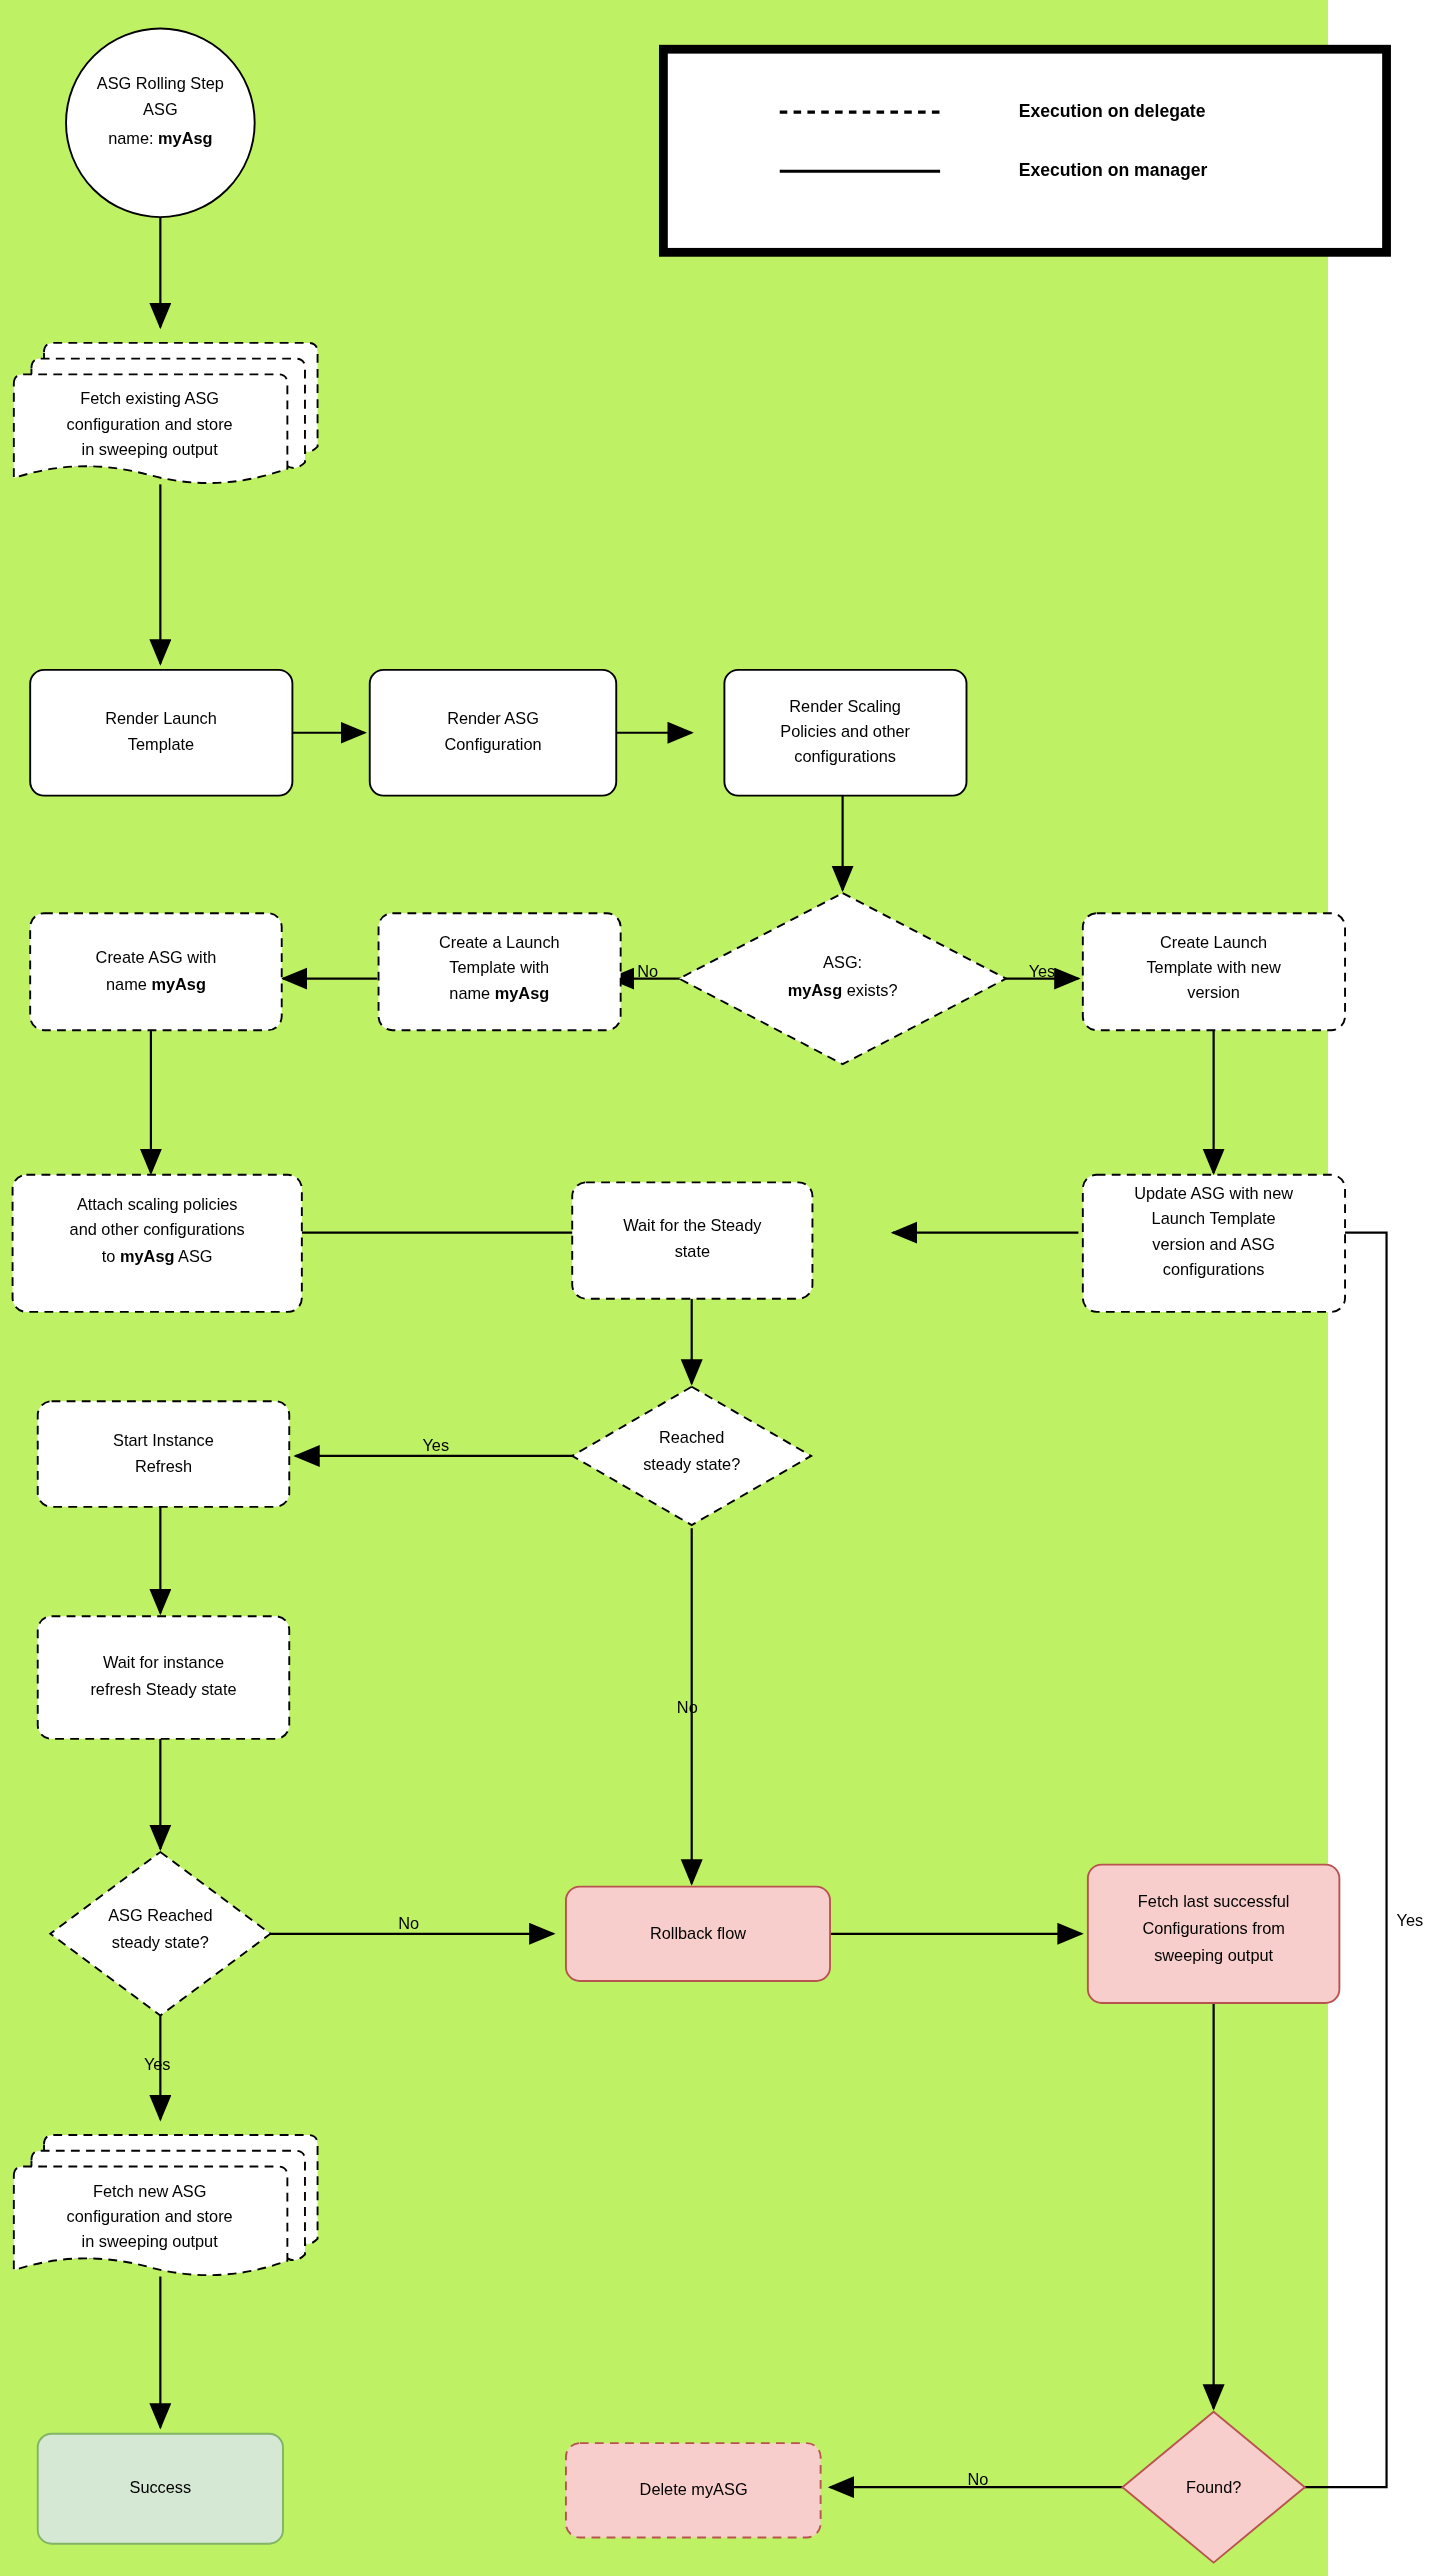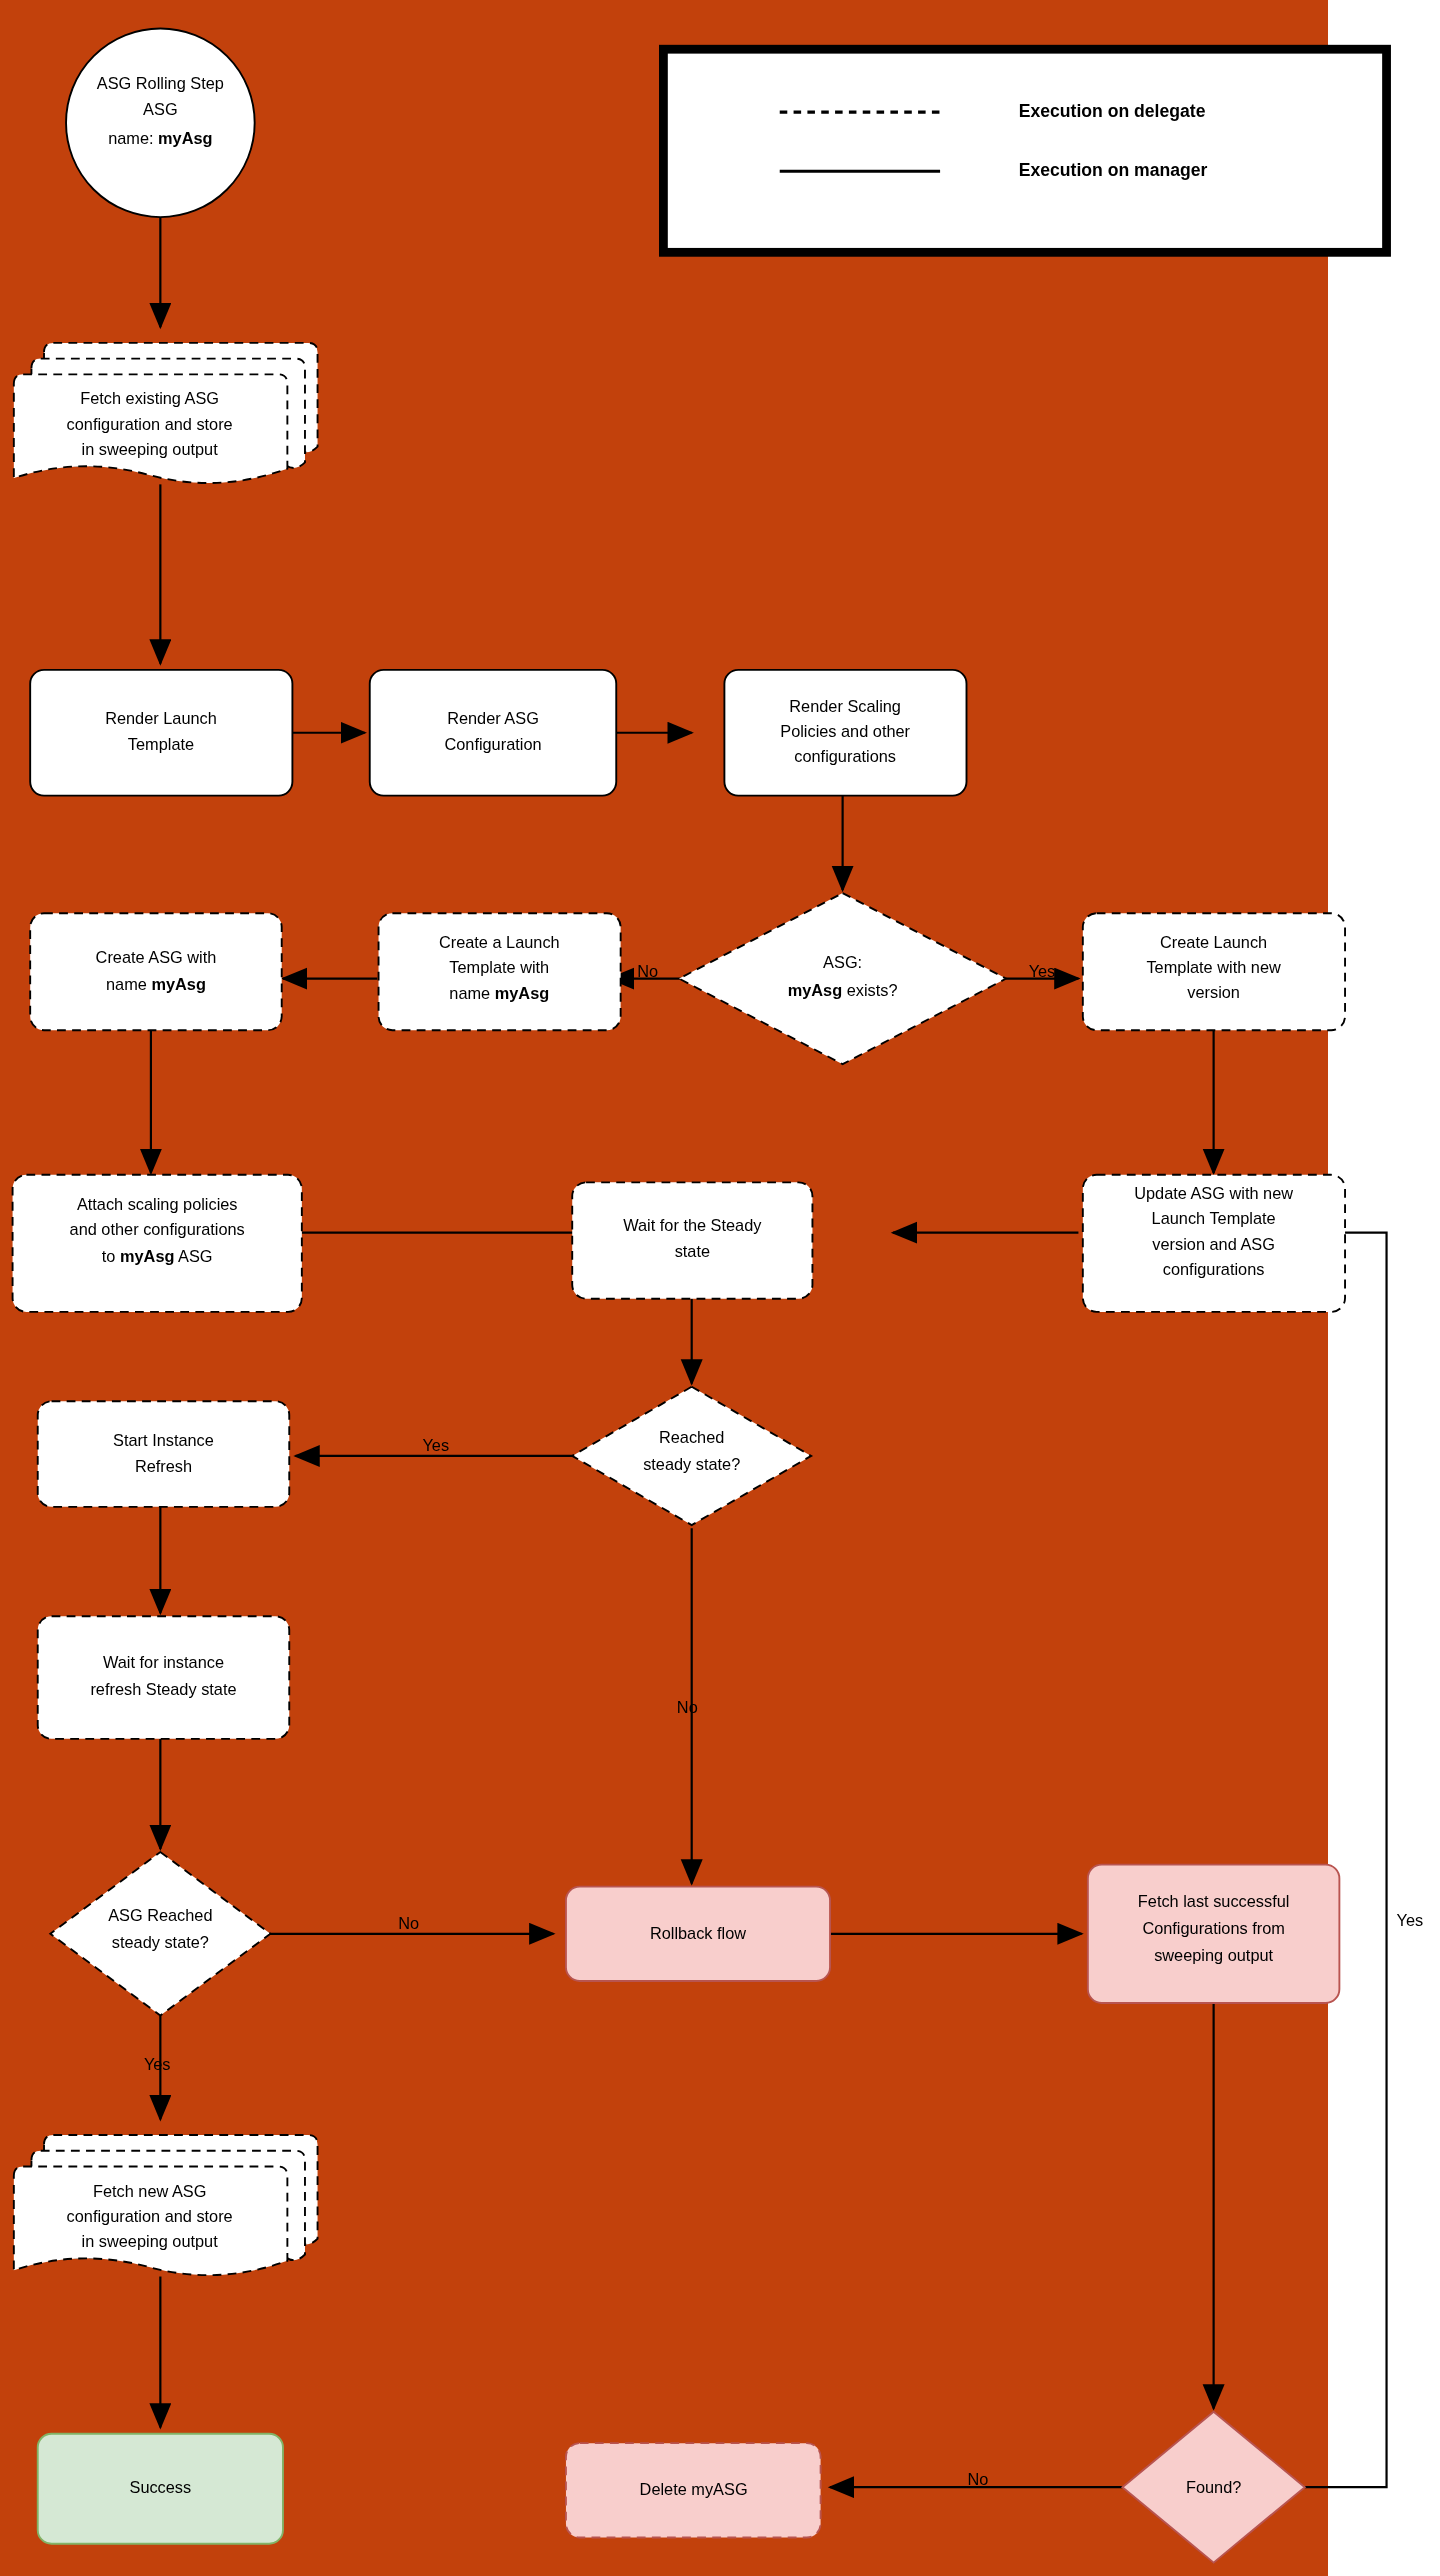--- a/index.html
+++ b/index.html
@@ -4,7 +4,7 @@
 <style>
   html,body{margin:0;padding:0;background:#ffffff;}
   body{width:1440px;height:2576px;font-family:"Liberation Sans",sans-serif;}
-  #diagram{position:relative;width:1328px;height:2576px;background:#c2410c;}
+  #diagram{position:relative;width:1328px;height:2576px;background:#bef264;}
   svg#canvas{position:absolute;left:0;top:0;width:1440px;height:2576px;}
   .nodetext{font-family:"Liberation Sans",sans-serif;font-size:26px;fill:#000;text-anchor:middle;dominant-baseline:middle;}
   .edgelabel{font-family:"Liberation Sans",sans-serif;font-size:26px;fill:#000;text-anchor:middle;dominant-baseline:middle;}

